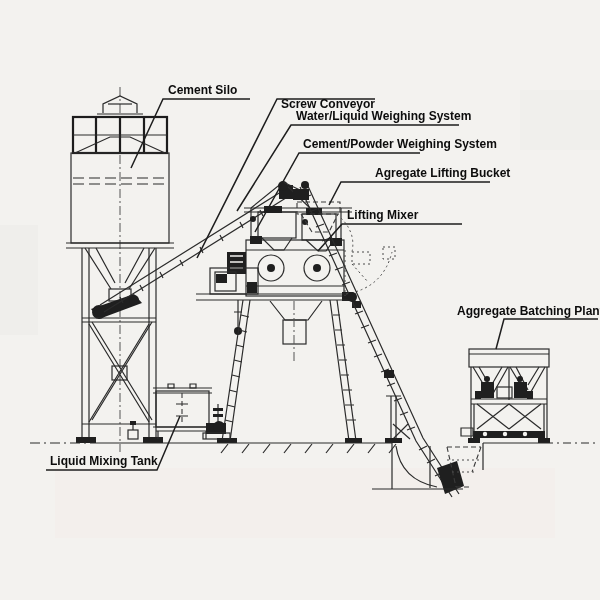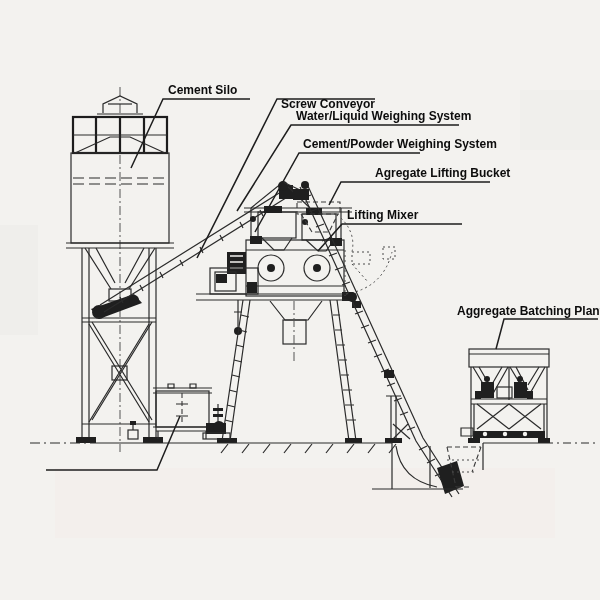--- a/index.html
+++ b/index.html
@@ -229,6 +229,7 @@
   <div class="lbl" style="left:347px;top:166px;margin-left:28px;">Agregate Lifting Bucket</div>
   <div class="lbl" style="left:347px;top:208px;">Lifting Mixer</div>
   <div class="lbl" style="left:457px;top:304px;">Aggregate Batching Plant</div>
+  <div class="lbl" style="left:50px;top:454px;">Liquid Mixing Tank</div>
 </div>
 
 </body></html>

